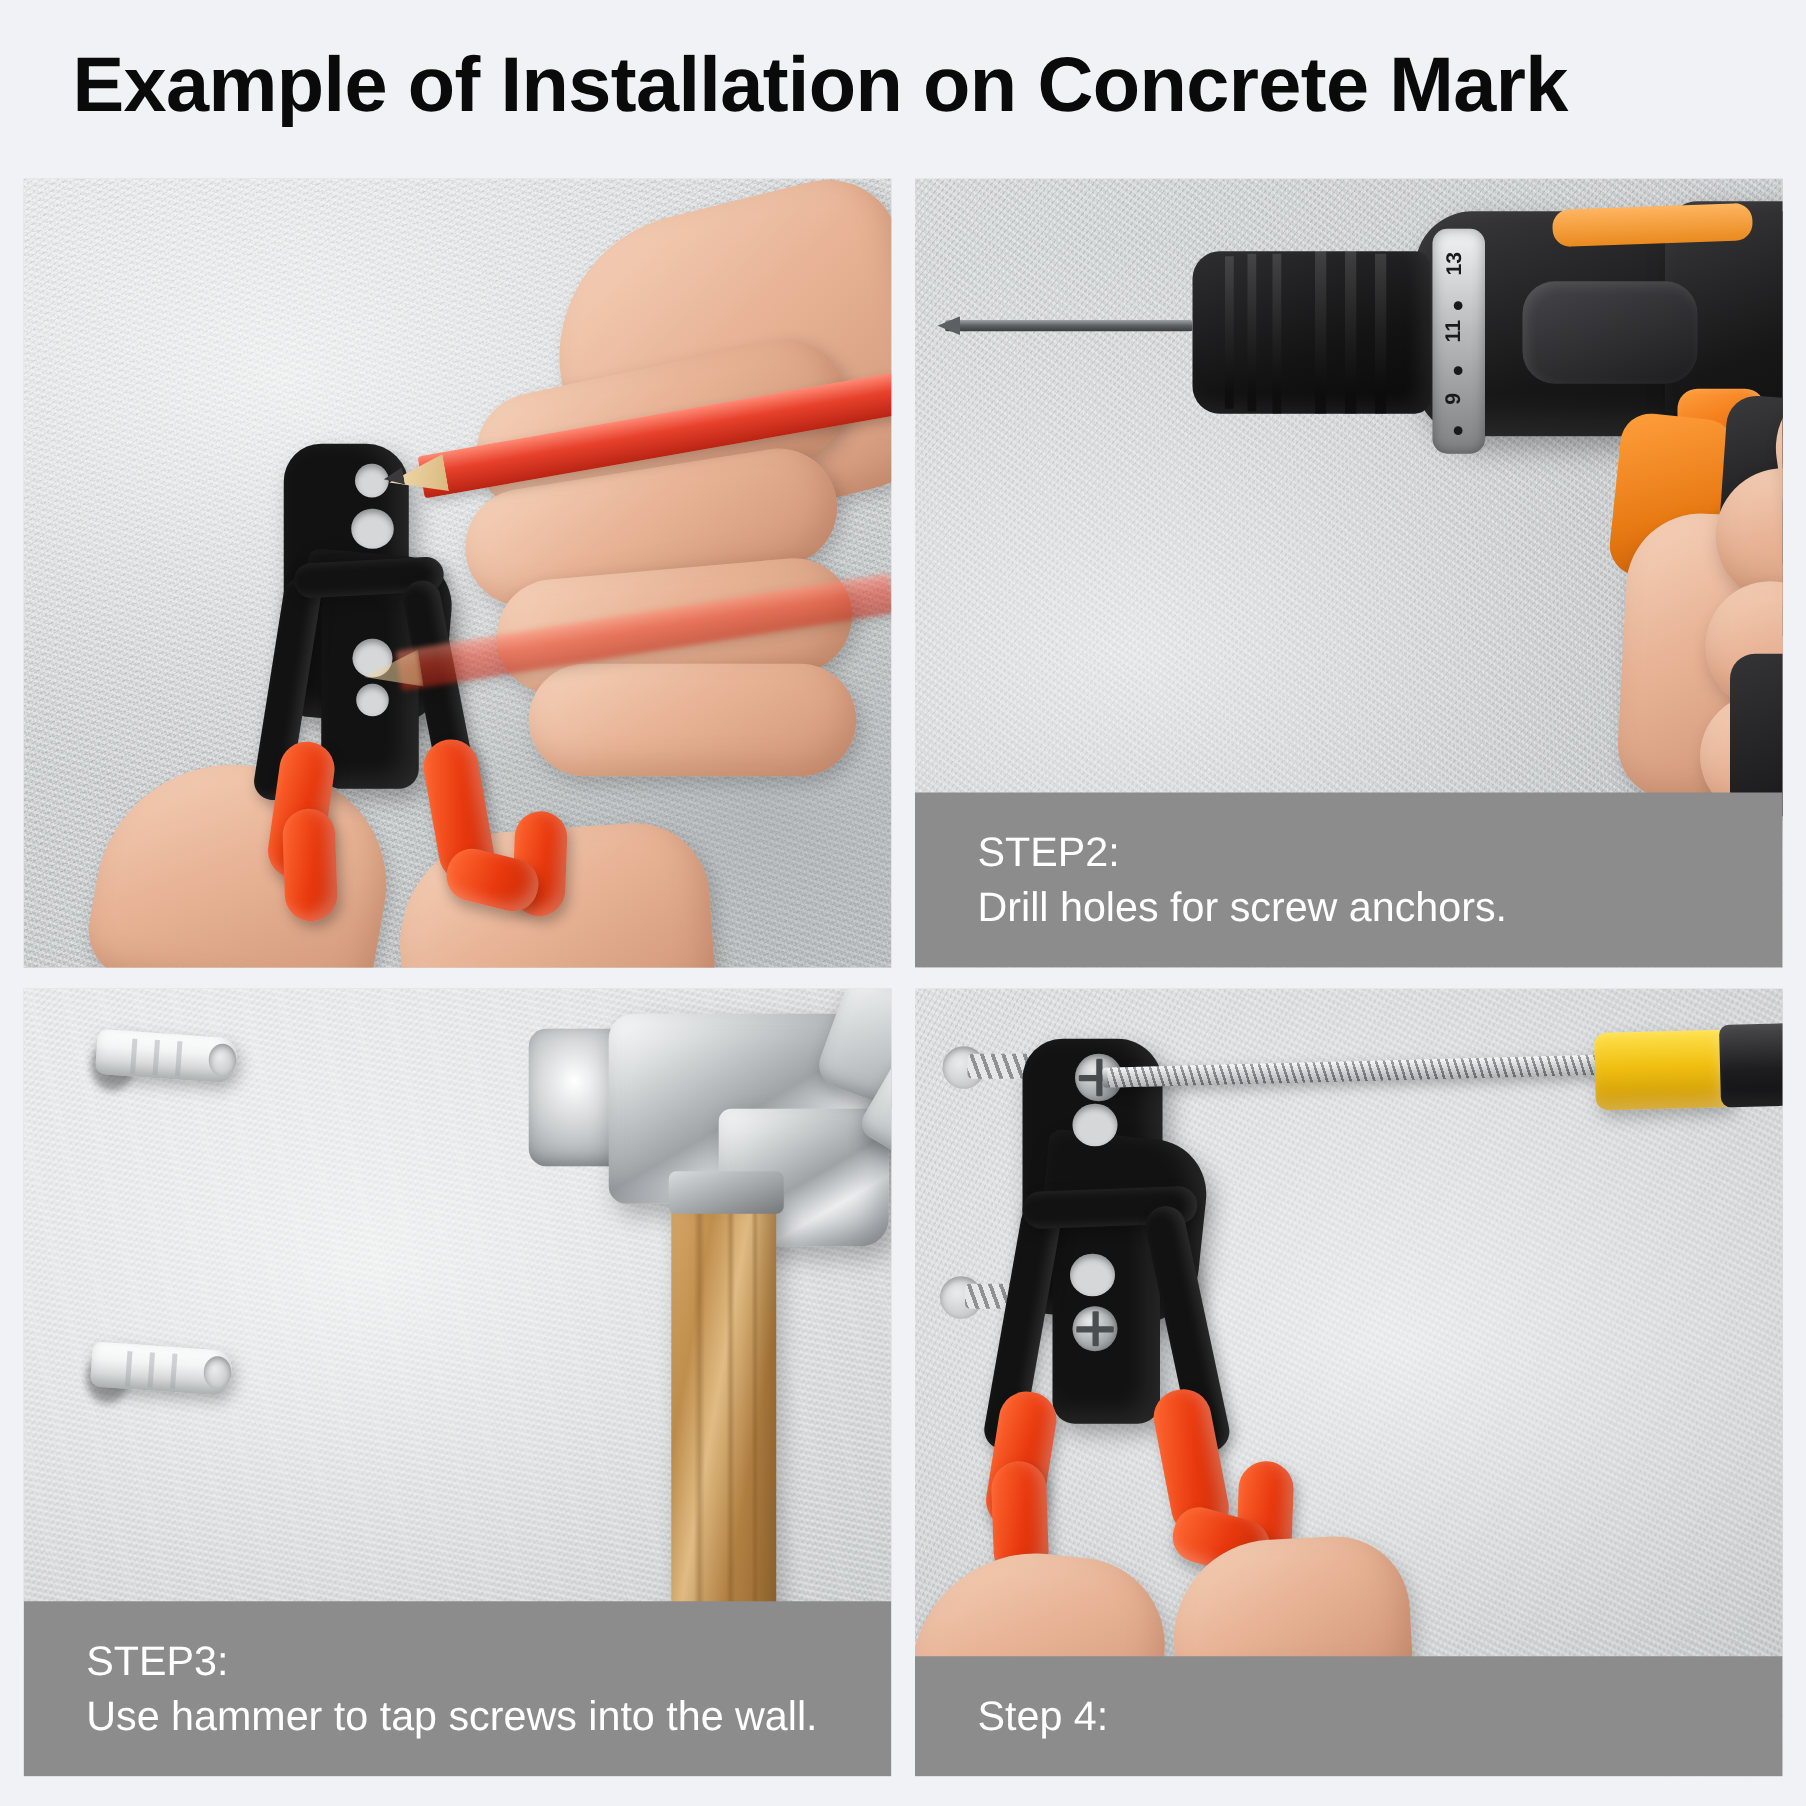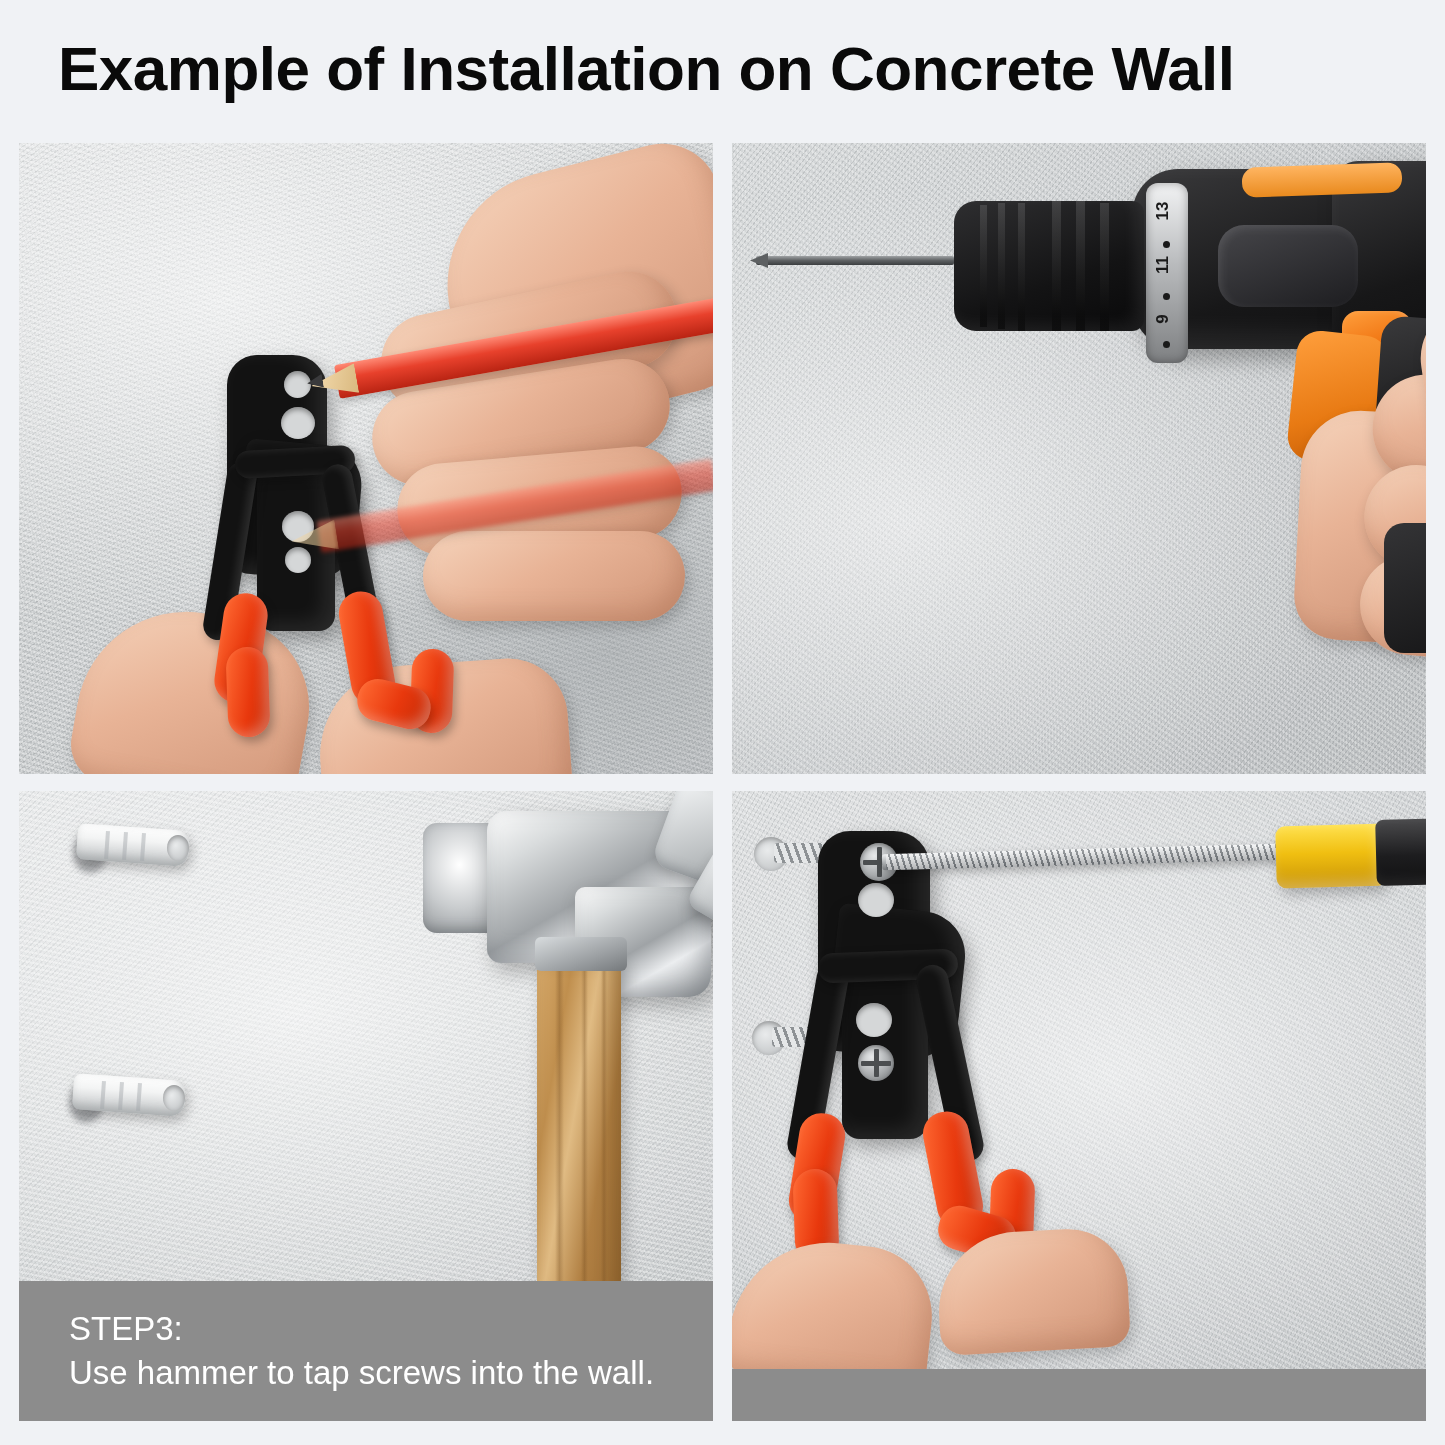--- a/index.html
+++ b/index.html
@@ -158,7 +158,7 @@
 
 <div class="page">
 
-  <div class="page-title">Example of Installation on Concrete Wall</div>
+  <div class="page-title">Example of Installation on Concrete Mark</div>
 
   <div class="grid">
 

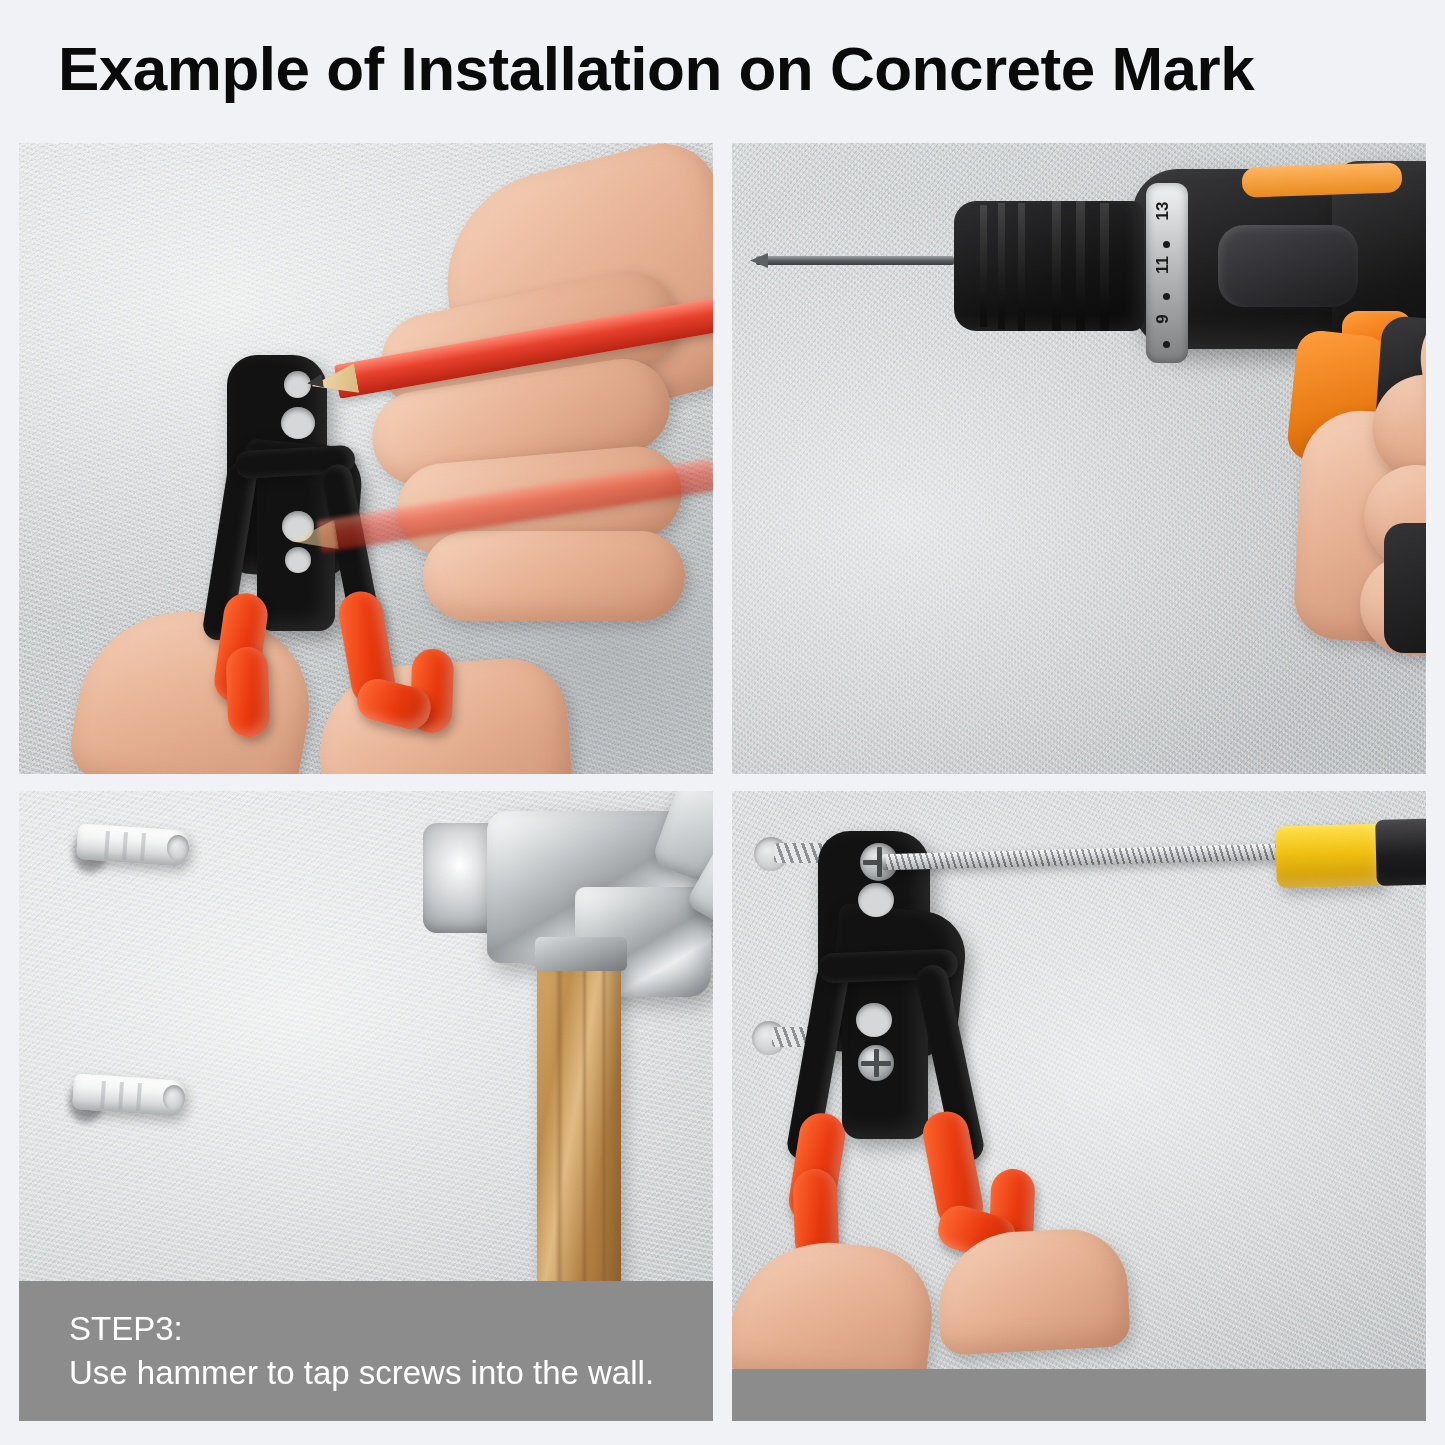--- a/index.html
+++ b/index.html
@@ -245,6 +245,10 @@
       <div style="position:absolute;left:652px;top:380px;width:120px;height:130px;border-radius:20px;
                   background:linear-gradient(160deg,#343436,#141415);"></div>
 
+      <div class="caption">
+        <span class="ctext">STEP2:</span>
+        <span class="ctext">Drill holes for screw anchors.</span>
+      </div>
     </div>
 
     <div class="panel">

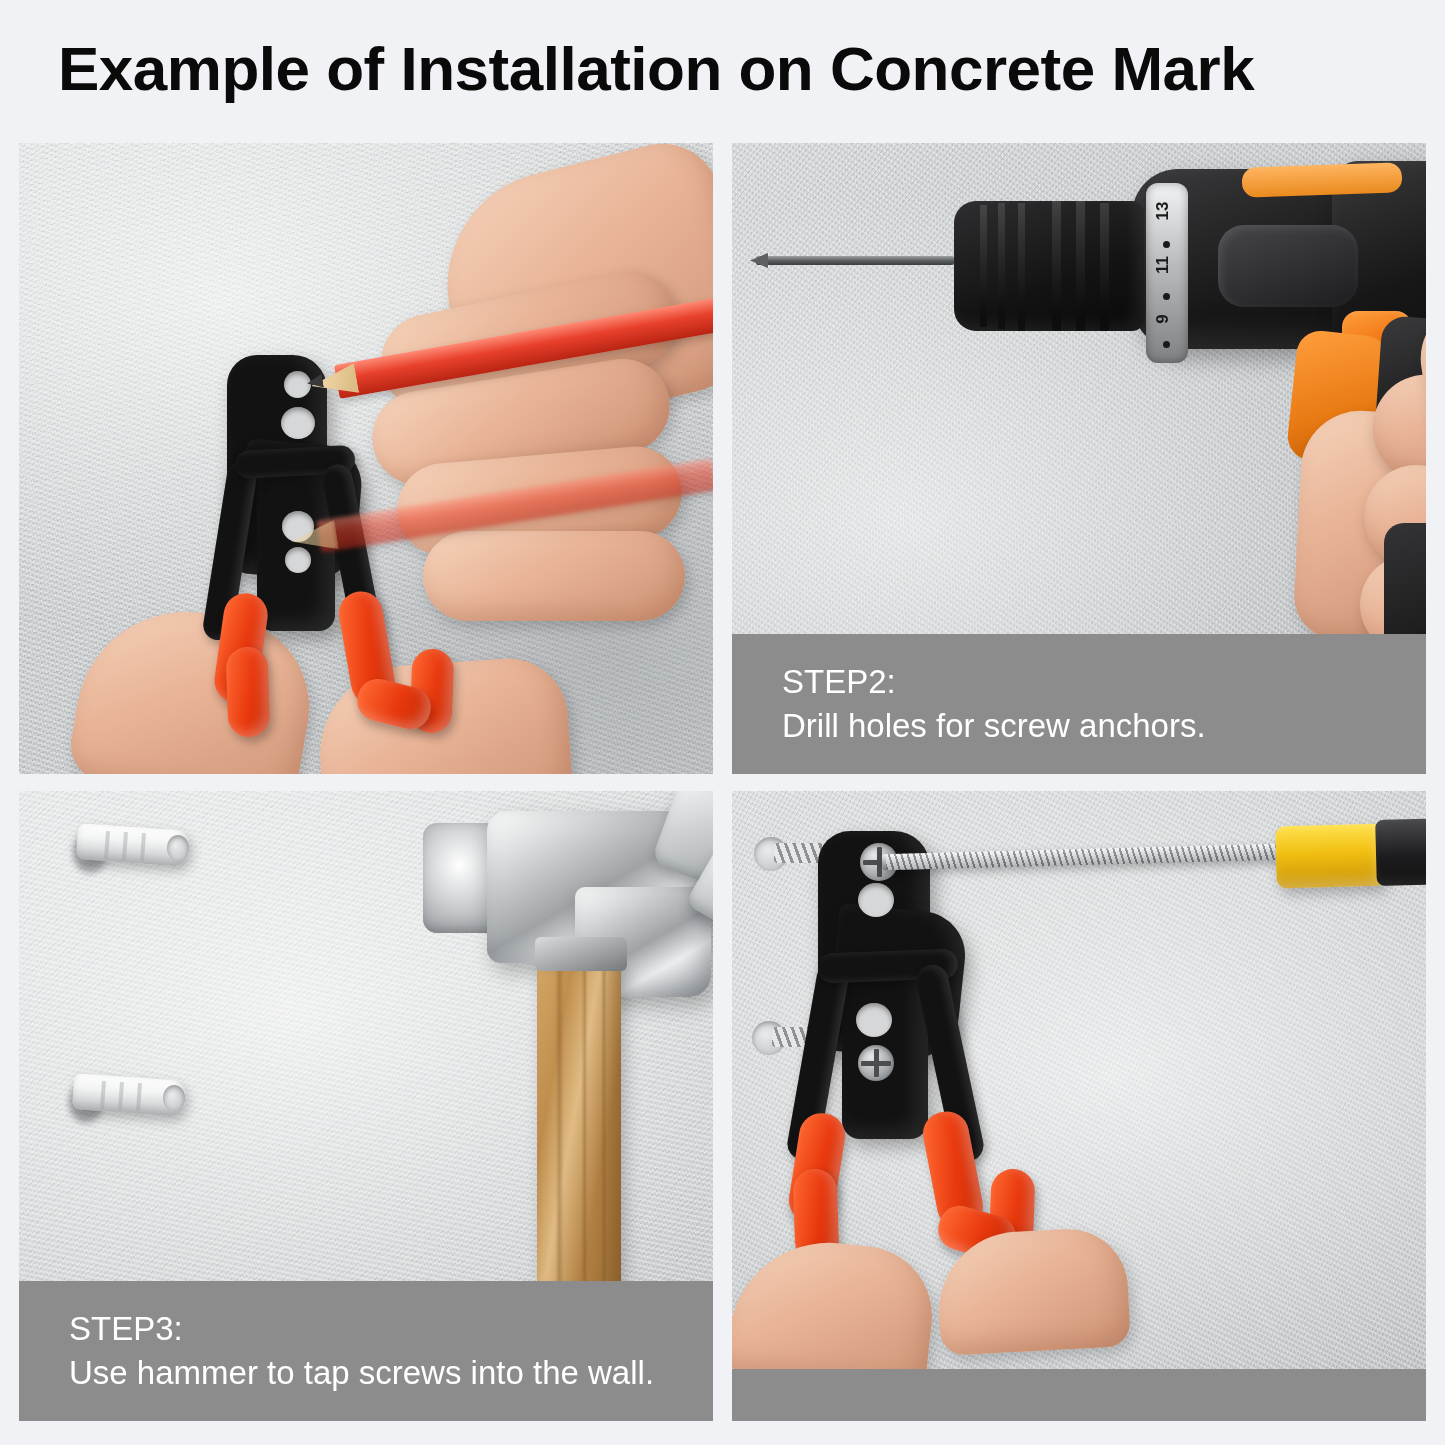--- a/index.html
+++ b/index.html
@@ -329,6 +329,7 @@
       <div class="sd-handle-b" style="left:644px;top:28px;width:76px;height:66px;transform:rotate(-1.5deg);"></div>
 
       <div class="caption">
+        <span class="ctext">Step 4:</span>
       </div>
     </div>
 

